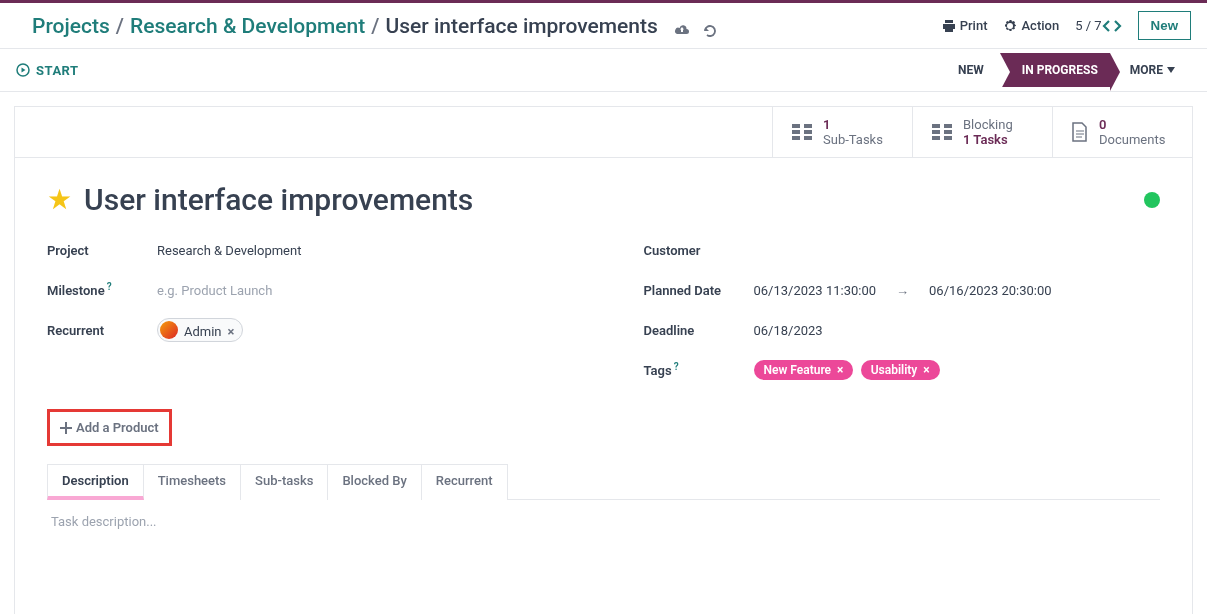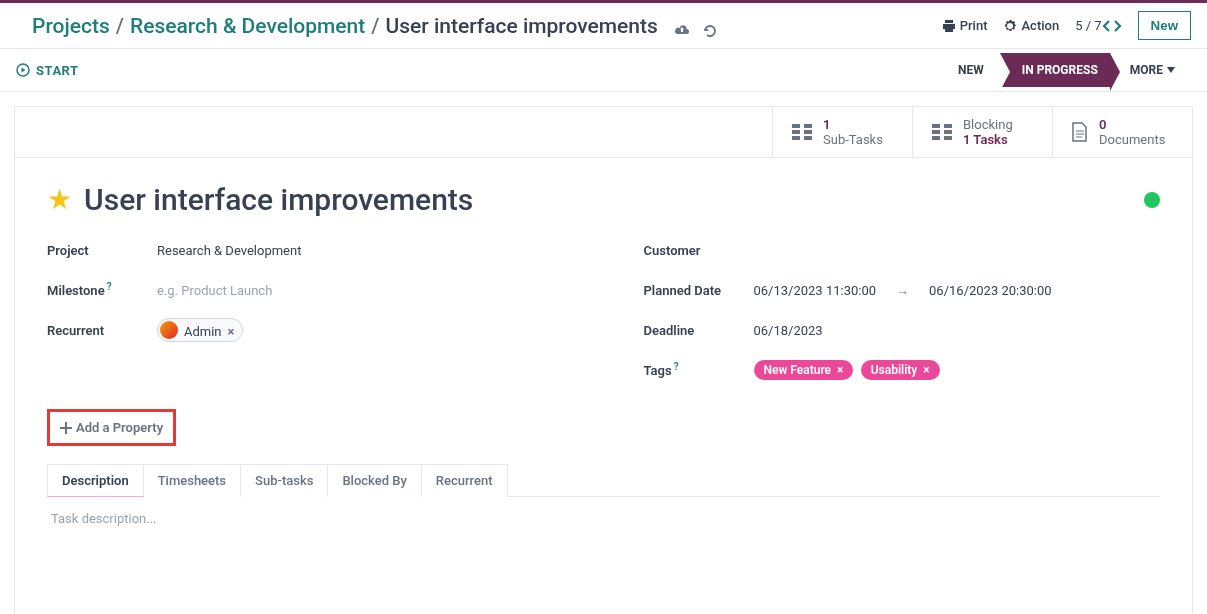--- a/index.html
+++ b/index.html
@@ -247,7 +247,7 @@
         <svg width="12" height="12" viewBox="0 0 12 12">
             <path fill="#6b7280" d="M5 0h2v5h5v2H7v5H5V7H0V5h5z"></path>
           </svg>
-        <span>Add a Property</span>
+        <span>Add a Product</span>
       </span>
     </div>
 

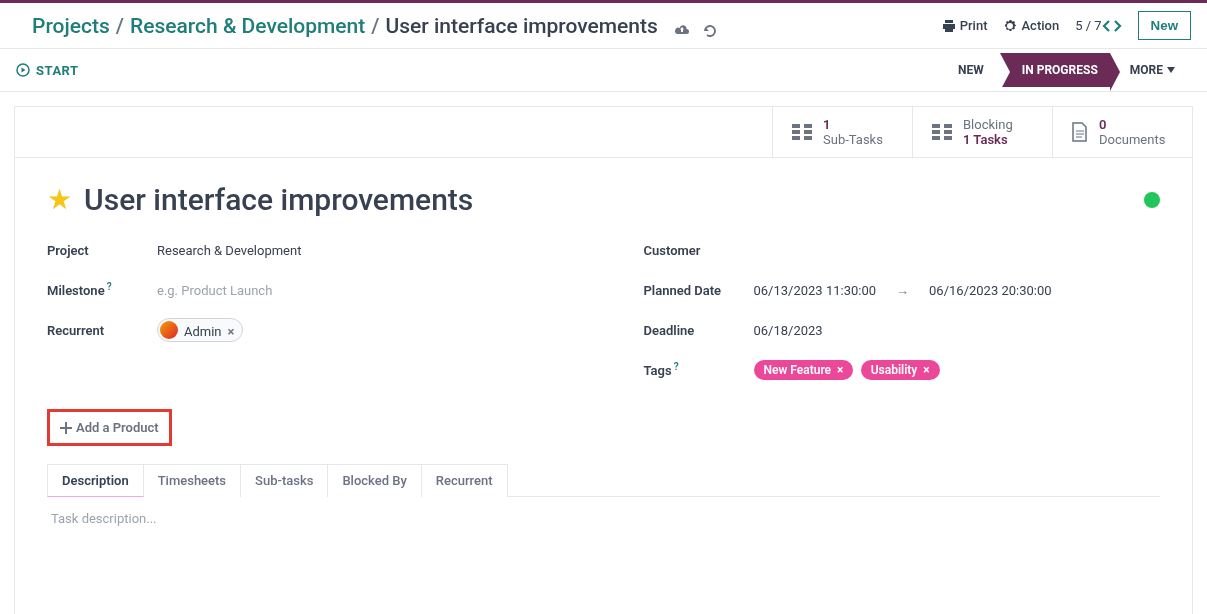--- a/index.html
+++ b/index.html
@@ -53,7 +53,7 @@
 .tabs { display: flex; margin: 18px 0 0 0; }
 .tab { border: 1px solid #e5e7eb; border-bottom: none; padding: 8px 14px; background: #fff; cursor: pointer; color: #6b7280; font-weight: 500; }
 .tab + .tab { border-left: none; }
-.tab.active { color: #374151; font-weight: 600; border-bottom: 1px solid #f9a8d4; position: relative; z-index: 1; }
+.tab.active { color: #374151; font-weight: 600; border-bottom: 4px solid #f9a8d4; position: relative; z-index: 1; }
 .tab-content { border-top: 1px solid #e5e7eb; margin-top: -1px; padding: 14px 4px 120px; color: #9ca3af; }
 svg { display: block; }
 </style>

